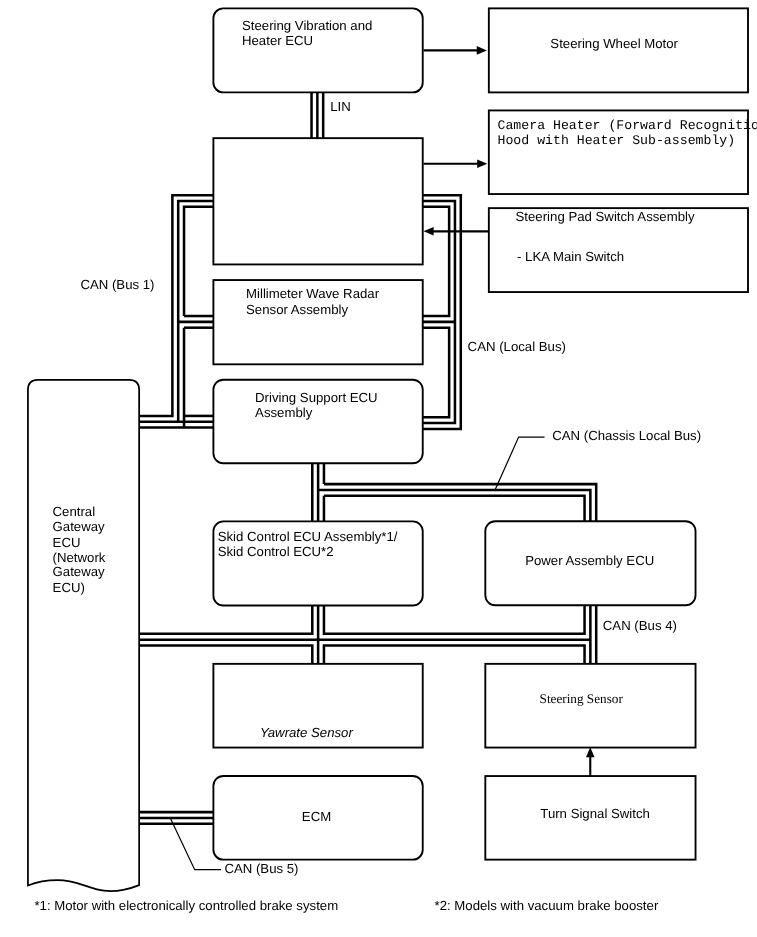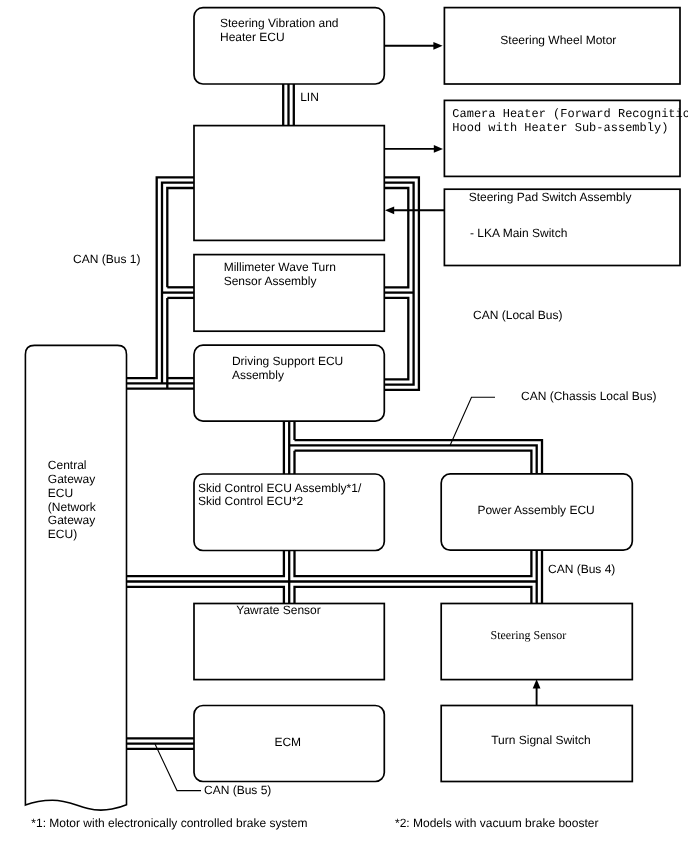--- a/index.html
+++ b/index.html
@@ -96,7 +96,7 @@
       <div class="txt boxtext" style="left: 452.3px; top: 108px; font-family: Liberation Mono, monospace;">Camera Heater (Forward Recognition
 Hood with Heater Sub-assembly)</div>
       <div class="txt boxtext" style="left: 468.7px; top: 191.2px;">Steering Pad Switch Assembly</div>
-      <div class="txt boxtext" style="left: 223.7px; top: 260.9px;">Millimeter Wave Turn
+      <div class="txt boxtext" style="left: 223.7px; top: 260.9px;">Millimeter Wave Radar
 Sensor Assembly</div>
       <div class="txt boxtext" style="left: 231.9px; top: 355px;">Driving Support ECU
 Assembly</div>

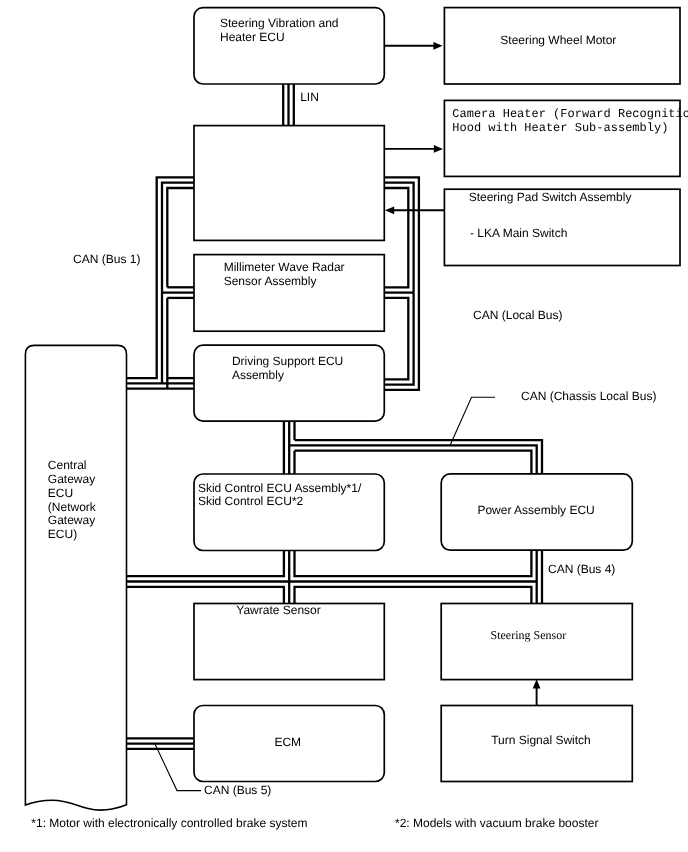--- a/index.html
+++ b/index.html
@@ -115,7 +115,7 @@
 ECU)</div>
       <div class="txt label" style="left: 73.1px; top: 252.8px;">CAN (Bus 1)</div>
       <div class="txt label" style="left: 300.2px; top: 90.9px;">LIN</div>
-      <div class="txt label" style="left: 425.1px; top: 308.9px; margin-left: 48px;">CAN (Local Bus)</div>
+      <div class="txt label" style="left: 425.1px; top: 308.9px;">CAN (Local Bus)</div>
       <div class="txt label" style="left: 521px; top: 390px;">CAN (Chassis Local Bus)</div>
       <div class="txt label" style="left: 548px; top: 562.7px;">CAN (Bus 4)</div>
       <div class="txt label" style="left: 204px; top: 783.8px;">CAN (Bus 5)</div>

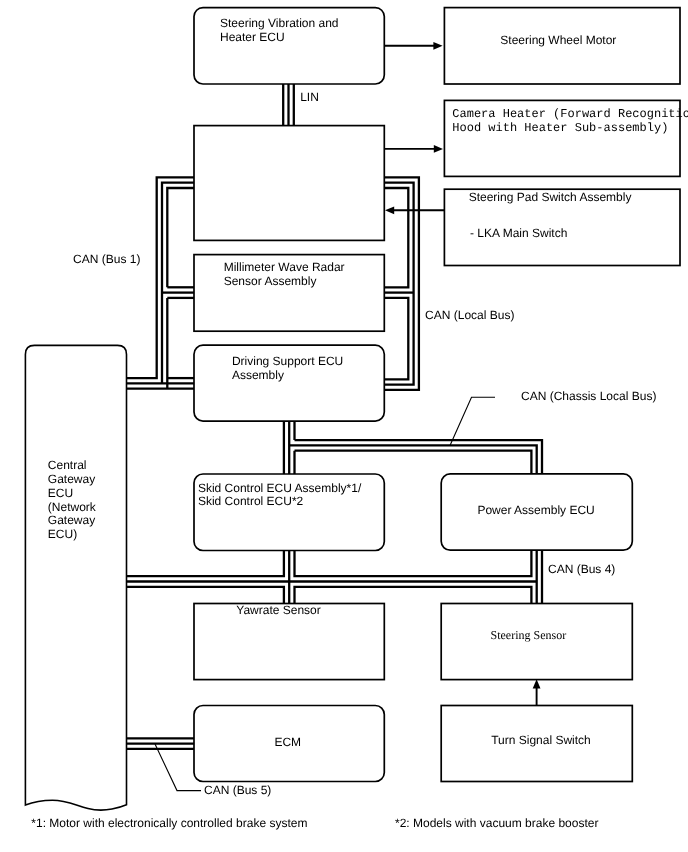--- a/index.html
+++ b/index.html
@@ -116,7 +116,7 @@
       <div class="txt label" style="left: 73.1px; top: 252.8px;">CAN (Bus 1)</div>
       <div class="txt label" style="left: 300.2px; top: 90.9px;">LIN</div>
       <div class="txt label" style="left: 425.1px; top: 308.9px;">CAN (Local Bus)</div>
-      <div class="txt label" style="left: 521px; top: 390px;">CAN (Chassis Local Bus)</div>
+      <div class="txt label" style="left: 502px; top: 390px;">CAN (Chassis Local Bus)</div>
       <div class="txt label" style="left: 548px; top: 562.7px;">CAN (Bus 4)</div>
       <div class="txt label" style="left: 204px; top: 783.8px;">CAN (Bus 5)</div>
       <div class="txt boxtext" style="left: 470px; top: 227.2px;">- LKA Main Switch</div>

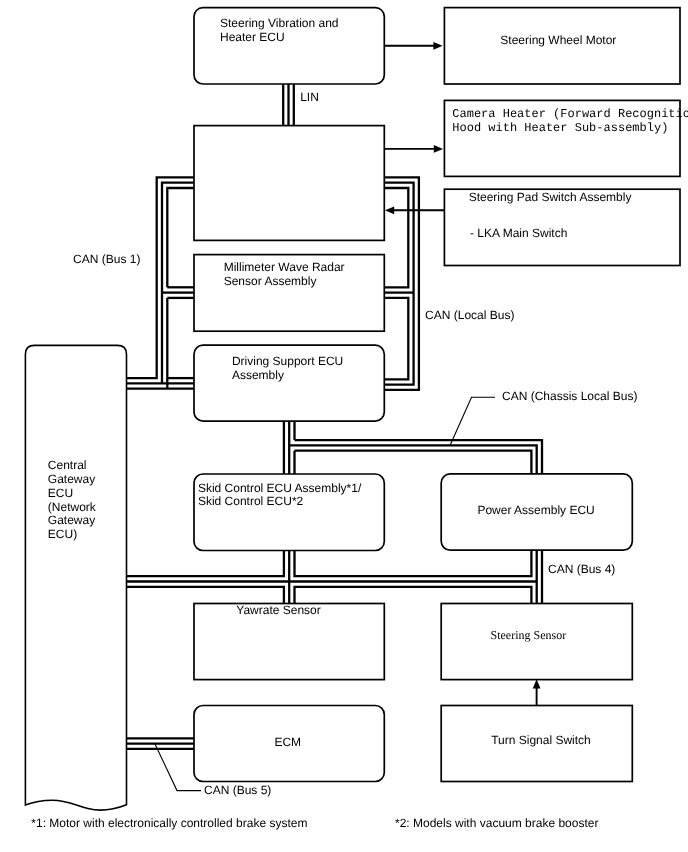--- a/index.html
+++ b/index.html
@@ -103,7 +103,7 @@
       <div class="txt boxtext" style="left: 197.9px; top: 481.7px;">Skid Control ECU Assembly*1/
 Skid Control ECU*2</div>
       <div class="txt boxtext" style="left: 477.4px; top: 503.8px;">Power Assembly ECU</div>
-      <div class="txt boxtext" style="left: 236.3px; top: 604px;">Yawrate Sensor</div>
+      <div class="txt boxtext" style="left: 236.3px; top: 660px; font-style: italic;">Yawrate Sensor</div>
       <div class="txt boxtext" style="left: 490.5px; top: 629px; font-family: Liberation Serif, serif;">Steering Sensor</div>
       <div class="txt boxtext" style="left: 274.4px; top: 736.1px;">ECM</div>
       <div class="txt boxtext" style="left: 491.2px; top: 733.6px;">Turn Signal Switch</div>

